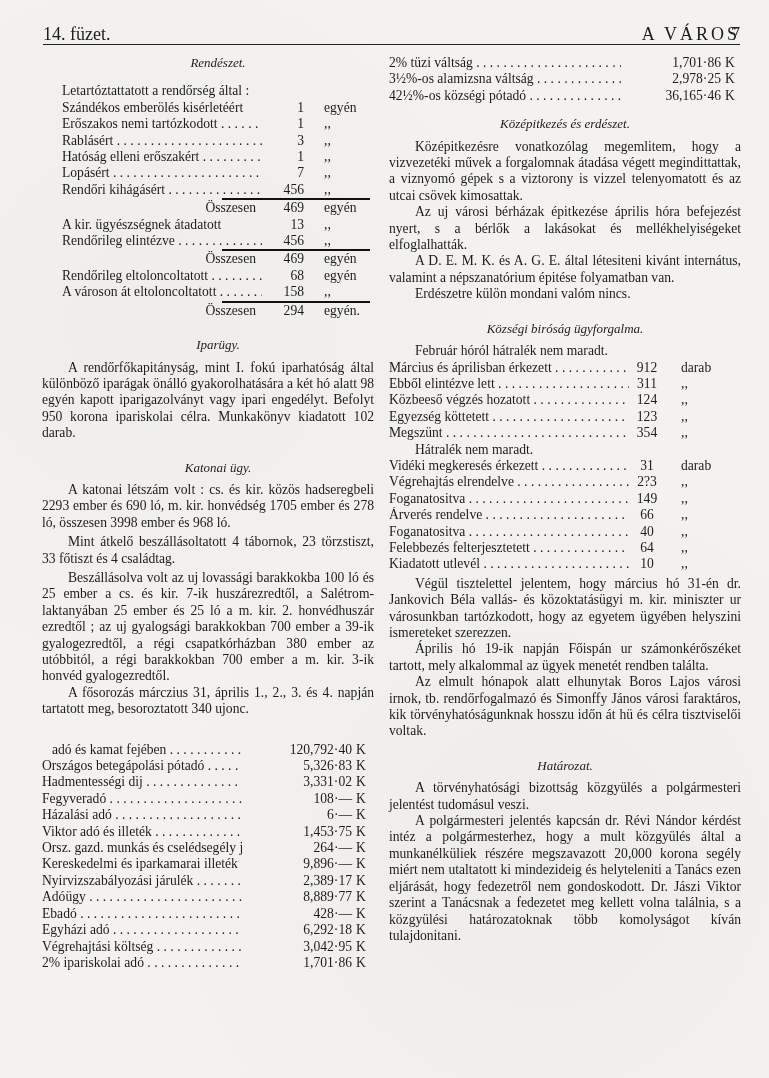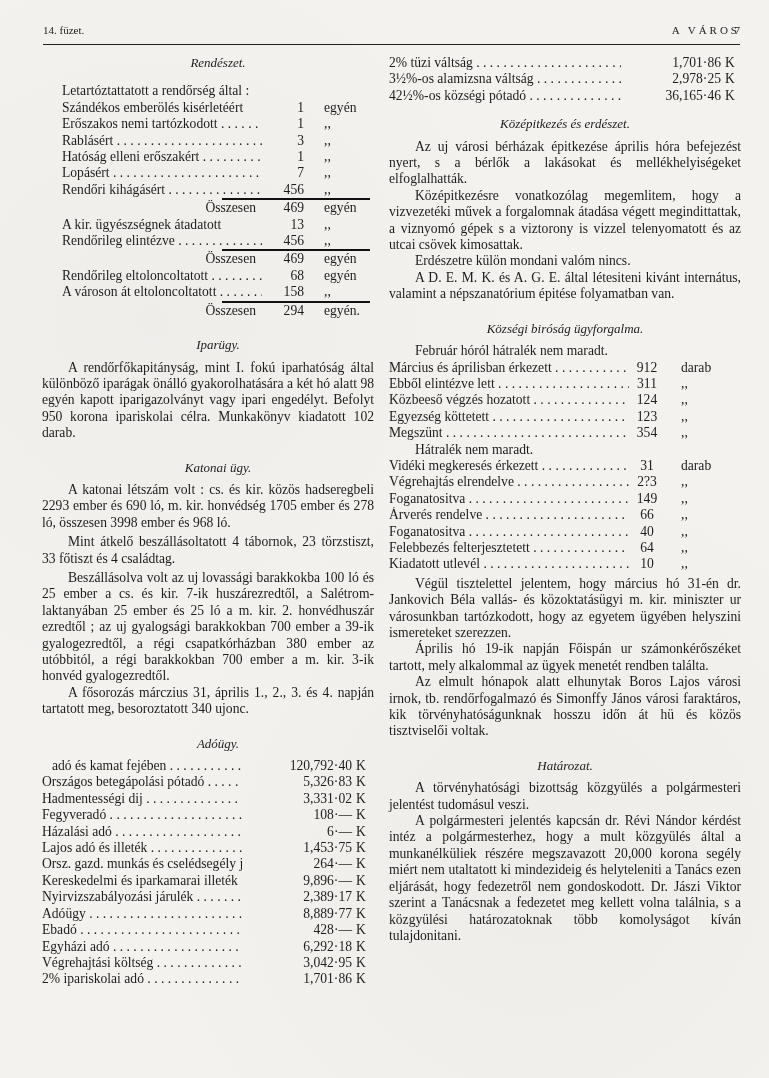--- a/index.html
+++ b/index.html
@@ -21,7 +21,7 @@
     position: absolute; left: 43px; top: 22px; width: 697px; height: 22px;
     border-bottom: 1.5px solid #222;
     font-family: "Liberation Serif", serif;
-    font-size: 11px;
+    font-size: 18px;
   }
   .header .issue { position: absolute; left: 0; top: 2px; }
   .header .title { position: absolute; left: 0; right: 0; top: 2px; text-align: right; letter-spacing: 3px; padding-left: 10px; }

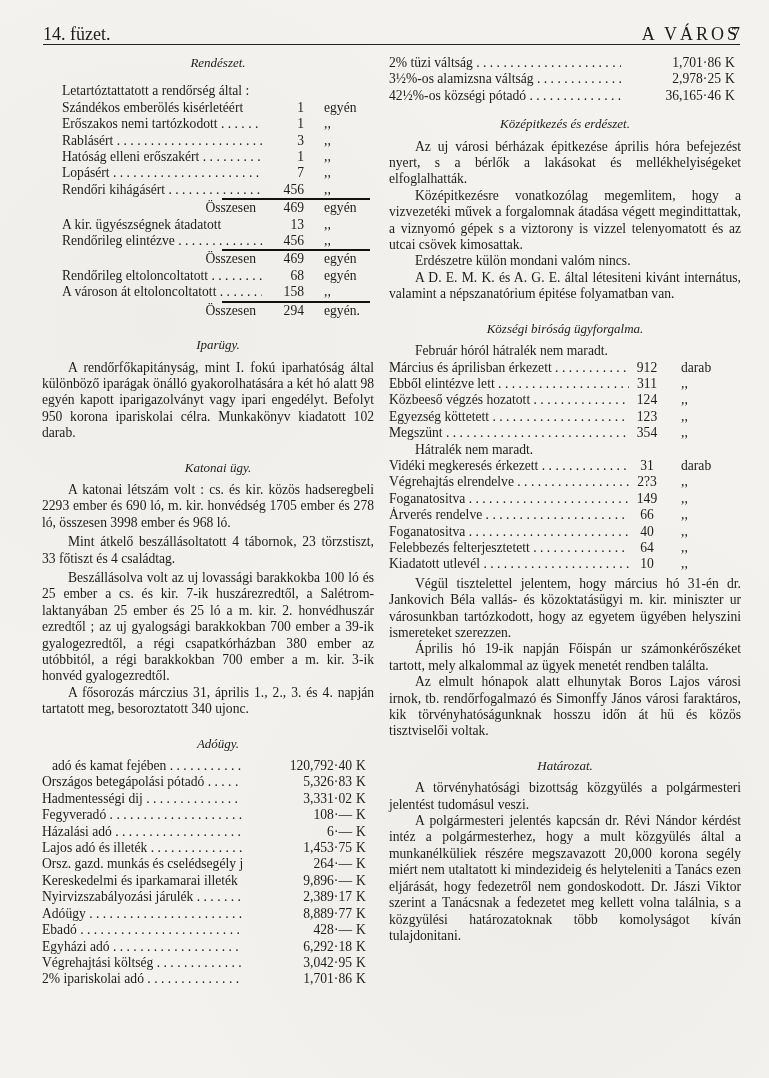--- a/index.html
+++ b/index.html
@@ -279,8 +279,8 @@
     <div class="gap"></div>
     <div class="heading">Középitkezés és erdészet.</div>
     <div class="small-gap"></div>
+    <p class="par">Középitkezésre vonatkozólag megemlitem, hogy a vizvezetéki művek a forgalomnak átadása végett megindittattak, a viznyomó gépek s a viztorony is vizzel telenyomatott és az utcai csövek kimosattak.</p>
     <p class="par">Az uj városi bérházak épitkezése április hóra befejezést nyert, s a bérlők a lakásokat és mellékhelyiségeket elfoglalhatták.</p>
-    <p class="par">Középitkezésre vonatkozólag megemlitem, hogy a vizvezetéki művek a forgalomnak átadása végett megindittattak, a viznyomó gépek s a viztorony is vizzel telenyomatott és az utcai csövek kimosattak.</p>
     <p class="par">Erdészetre külön mondani valóm nincs.</p>
     <p class="par">A D. E. M. K. és A. G. E. által létesiteni kivánt internátus, valamint a népszanatórium épitése folyamatban van.</p>
 

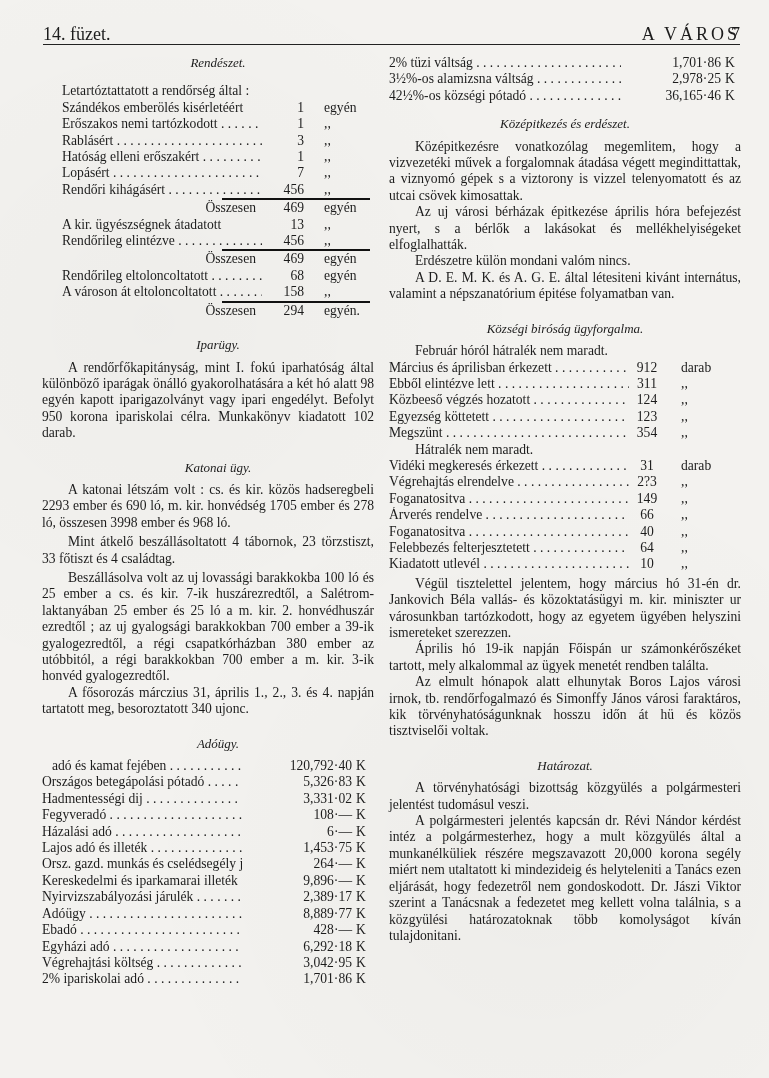--- a/index.html
+++ b/index.html
@@ -281,8 +281,8 @@
     <div class="small-gap"></div>
     <p class="par">Középitkezésre vonatkozólag megemlitem, hogy a vizvezetéki művek a forgalomnak átadása végett megindittattak, a viznyomó gépek s a viztorony is vizzel telenyomatott és az utcai csövek kimosattak.</p>
     <p class="par">Az uj városi bérházak épitkezése április hóra befejezést nyert, s a bérlők a lakásokat és mellékhelyiségeket elfoglalhatták.</p>
+    <p class="par">A D. E. M. K. és A. G. E. által létesiteni kivánt internátus, valamint a népszanatórium épitése folyamatban van.</p>
     <p class="par">Erdészetre külön mondani valóm nincs.</p>
-    <p class="par">A D. E. M. K. és A. G. E. által létesiteni kivánt internátus, valamint a népszanatórium épitése folyamatban van.</p>
 
     <div class="gap-l"></div>
     <div class="heading">Községi biróság ügyforgalma.</div>

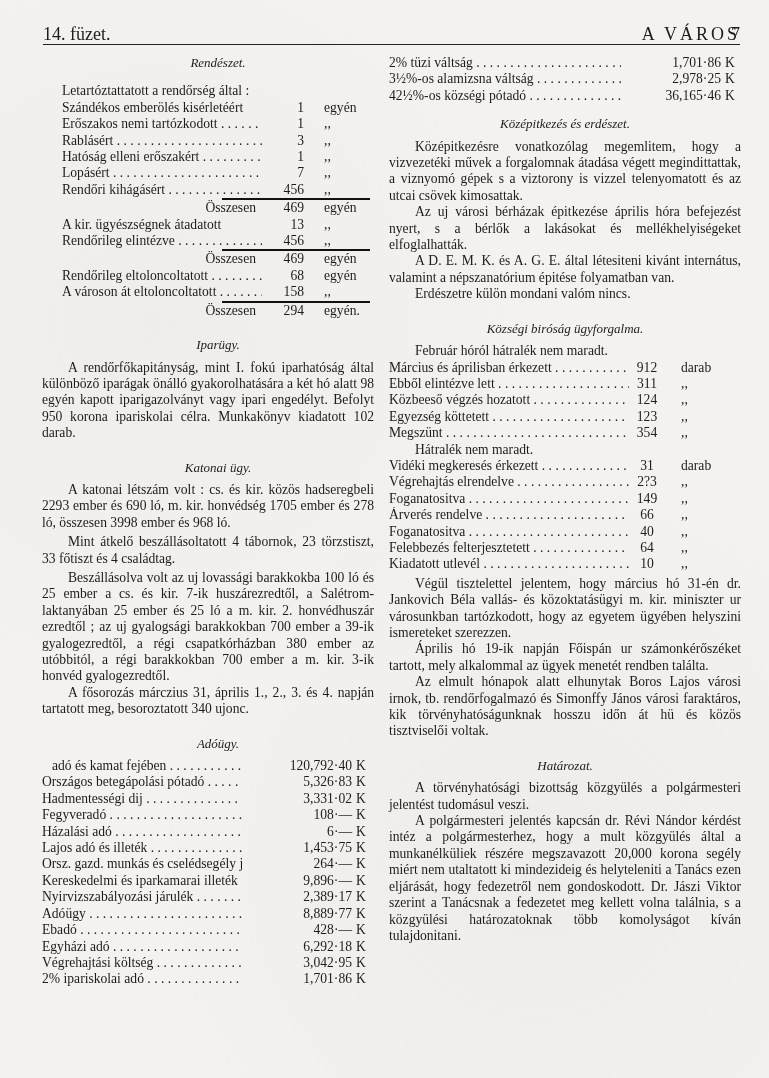--- a/index.html
+++ b/index.html
@@ -356,7 +356,7 @@
     <div style="height:3px"></div>
     <p class="par">Végül tisztelettel jelentem, hogy március hó 31-én dr. Jankovich Béla vallás- és közoktatásügyi m. kir. miniszter ur városunkban tartózkodott, hogy az egyetem ügyében helyszini ismereteket szerezzen.</p>
     <p class="par">Április hó 19-ik napján Főispán ur számonkérőszéket tartott, mely alkalommal az ügyek menetét rendben találta.</p>
-    <p class="par">Az elmult hónapok alatt elhunytak Boros Lajos városi irnok, tb. rendőrfogalmazó és Simonffy János városi faraktáros, kik törvényhatóságunknak hosszu időn át hü és közös tisztviselői voltak.</p>
+    <p class="par">Az elmult hónapok alatt elhunytak Boros Lajos városi irnok, tb. rendőrfogalmazó és Simonffy János városi faraktáros, kik törvényhatóságunknak hosszu időn át hü és célra tisztviselői voltak.</p>
 
     <div class="gap-l"></div>
     <div class="heading">Határozat.</div>

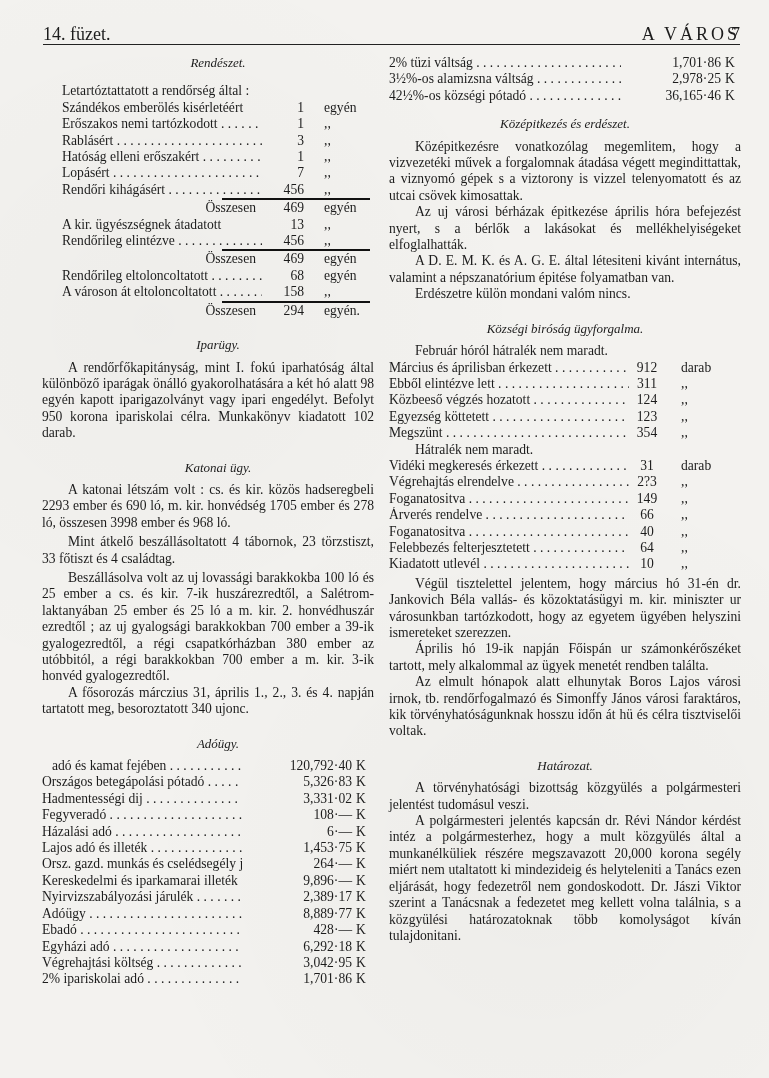--- a/index.html
+++ b/index.html
@@ -181,7 +181,6 @@
     </div>
 
     <div class="gap-l"></div>
-    <div class="heading">Adóügy.</div>
     <div class="small-gap"></div>
     <div style="margin-left:-20px;">
       <div class="row tax indent">

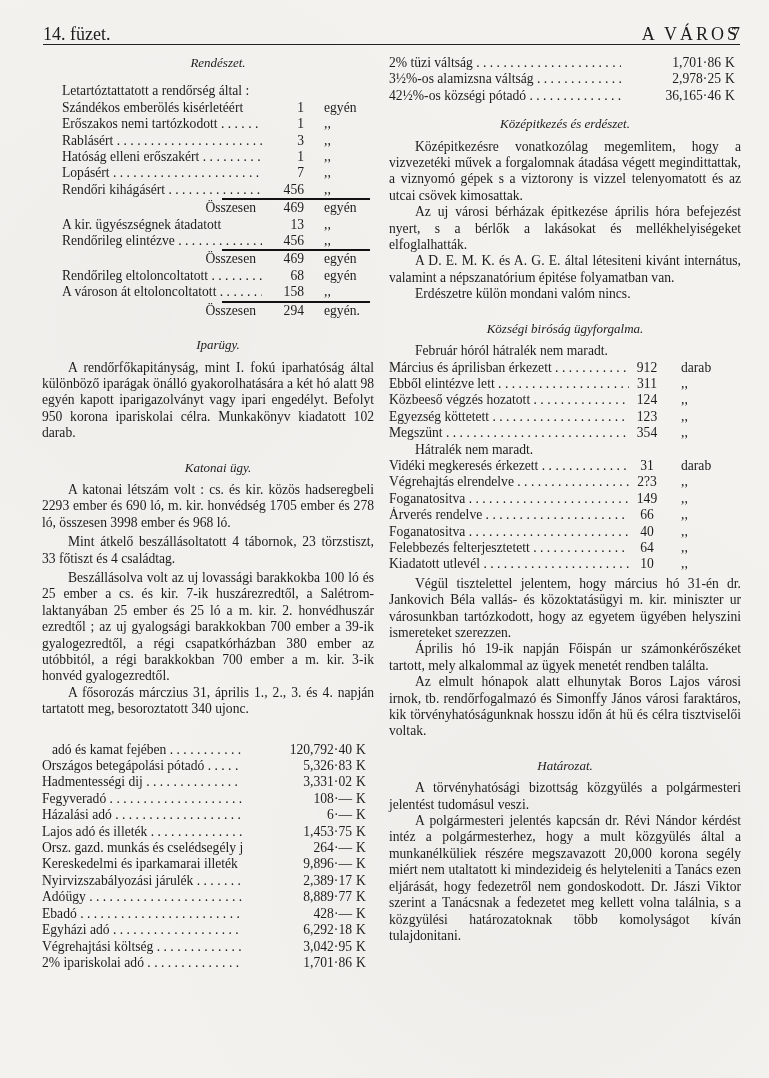--- a/index.html
+++ b/index.html
@@ -209,7 +209,7 @@
         <span class="unit">K</span>
       </div>
       <div class="row tax">
-        <span class="lbl">Lajos adó és illeték</span>
+        <span class="lbl">Viktor adó és illeték</span>
         <span class="val">1,453·75</span>
         <span class="unit">K</span>
       </div>

